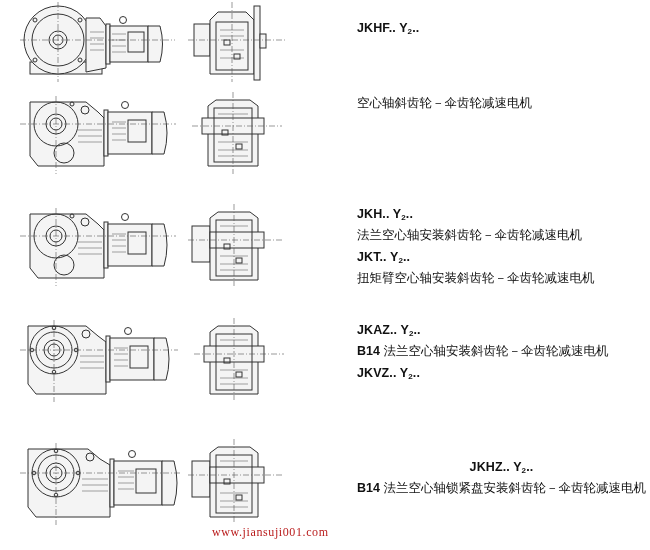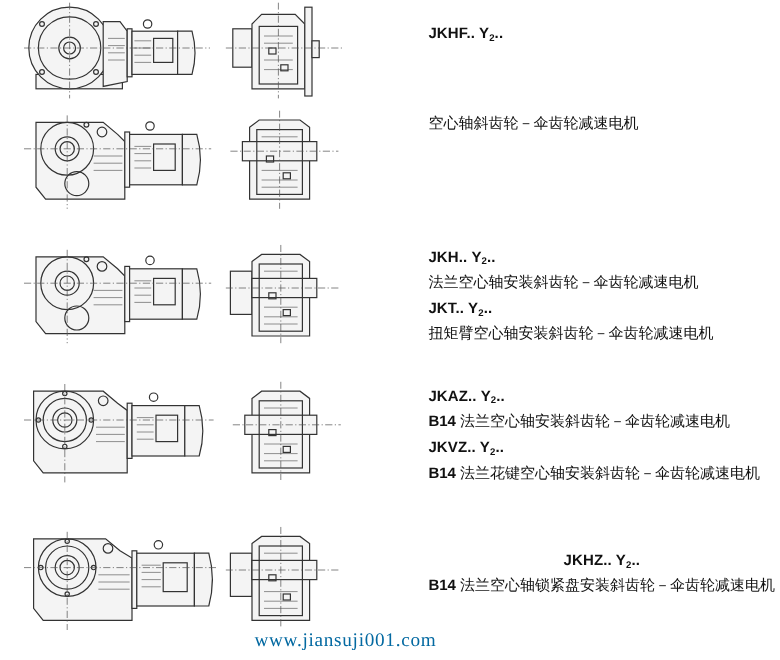--- a/index.html
+++ b/index.html
@@ -220,7 +220,6 @@
     <div class="model"><span>JKAZ..</span> <span>Y</span><sub>2</sub><span>..</span></div>
     <div class="desc"><span class="pfx">B14</span><span> 法兰空心轴安装斜齿轮－伞齿轮减速电机</span></div>
     <div class="model"><span>JKVZ..</span> <span>Y</span><sub>2</sub><span>..</span></div>
-    <div class="desc"><span class="pfx">B14</span><span> 法兰花键空心轴安装斜齿轮－伞齿轮减速电机</span></div>
   </div>
 </div>
 

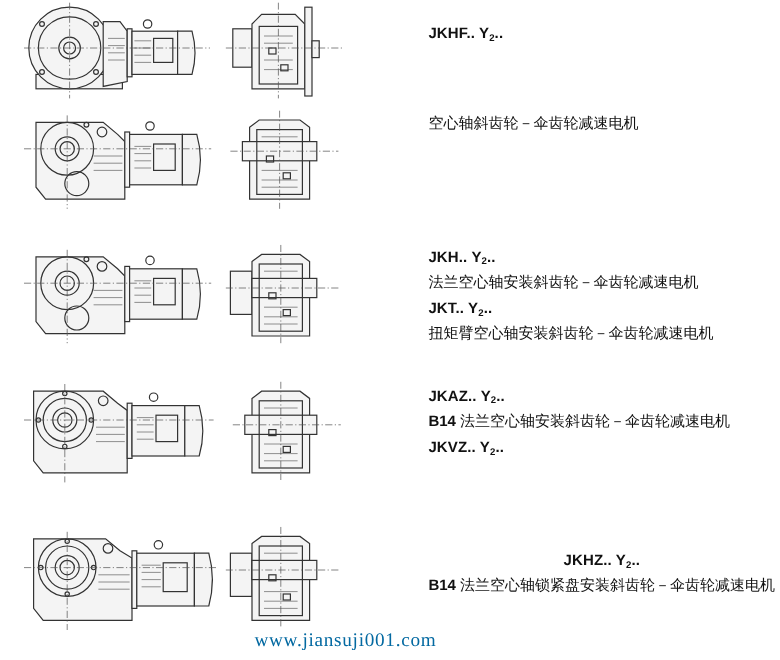--- a/index.html
+++ b/index.html
@@ -14,7 +14,7 @@
     .desc { font-size: 12.5px; line-height: 16px; margin-top: 5px; margin-bottom: 6px; white-space: nowrap; }
     .desc .pfx { font-weight: bold; }
     .footer { position: absolute; left: 212px; top: 525px; font-family: "Liberation Serif", "DejaVu Serif", serif;
-              font-size: 16px; color: #0369a1; letter-spacing: 0.6px; }
+              font-size: 12px; color: #b91c1c; letter-spacing: 0.6px; }
     svg { display: block; }
     svg .ln { stroke: #333; stroke-width: 1; fill: none; }
     svg .fill { fill: #f4f4f4; stroke: #333; stroke-width: 1; }

